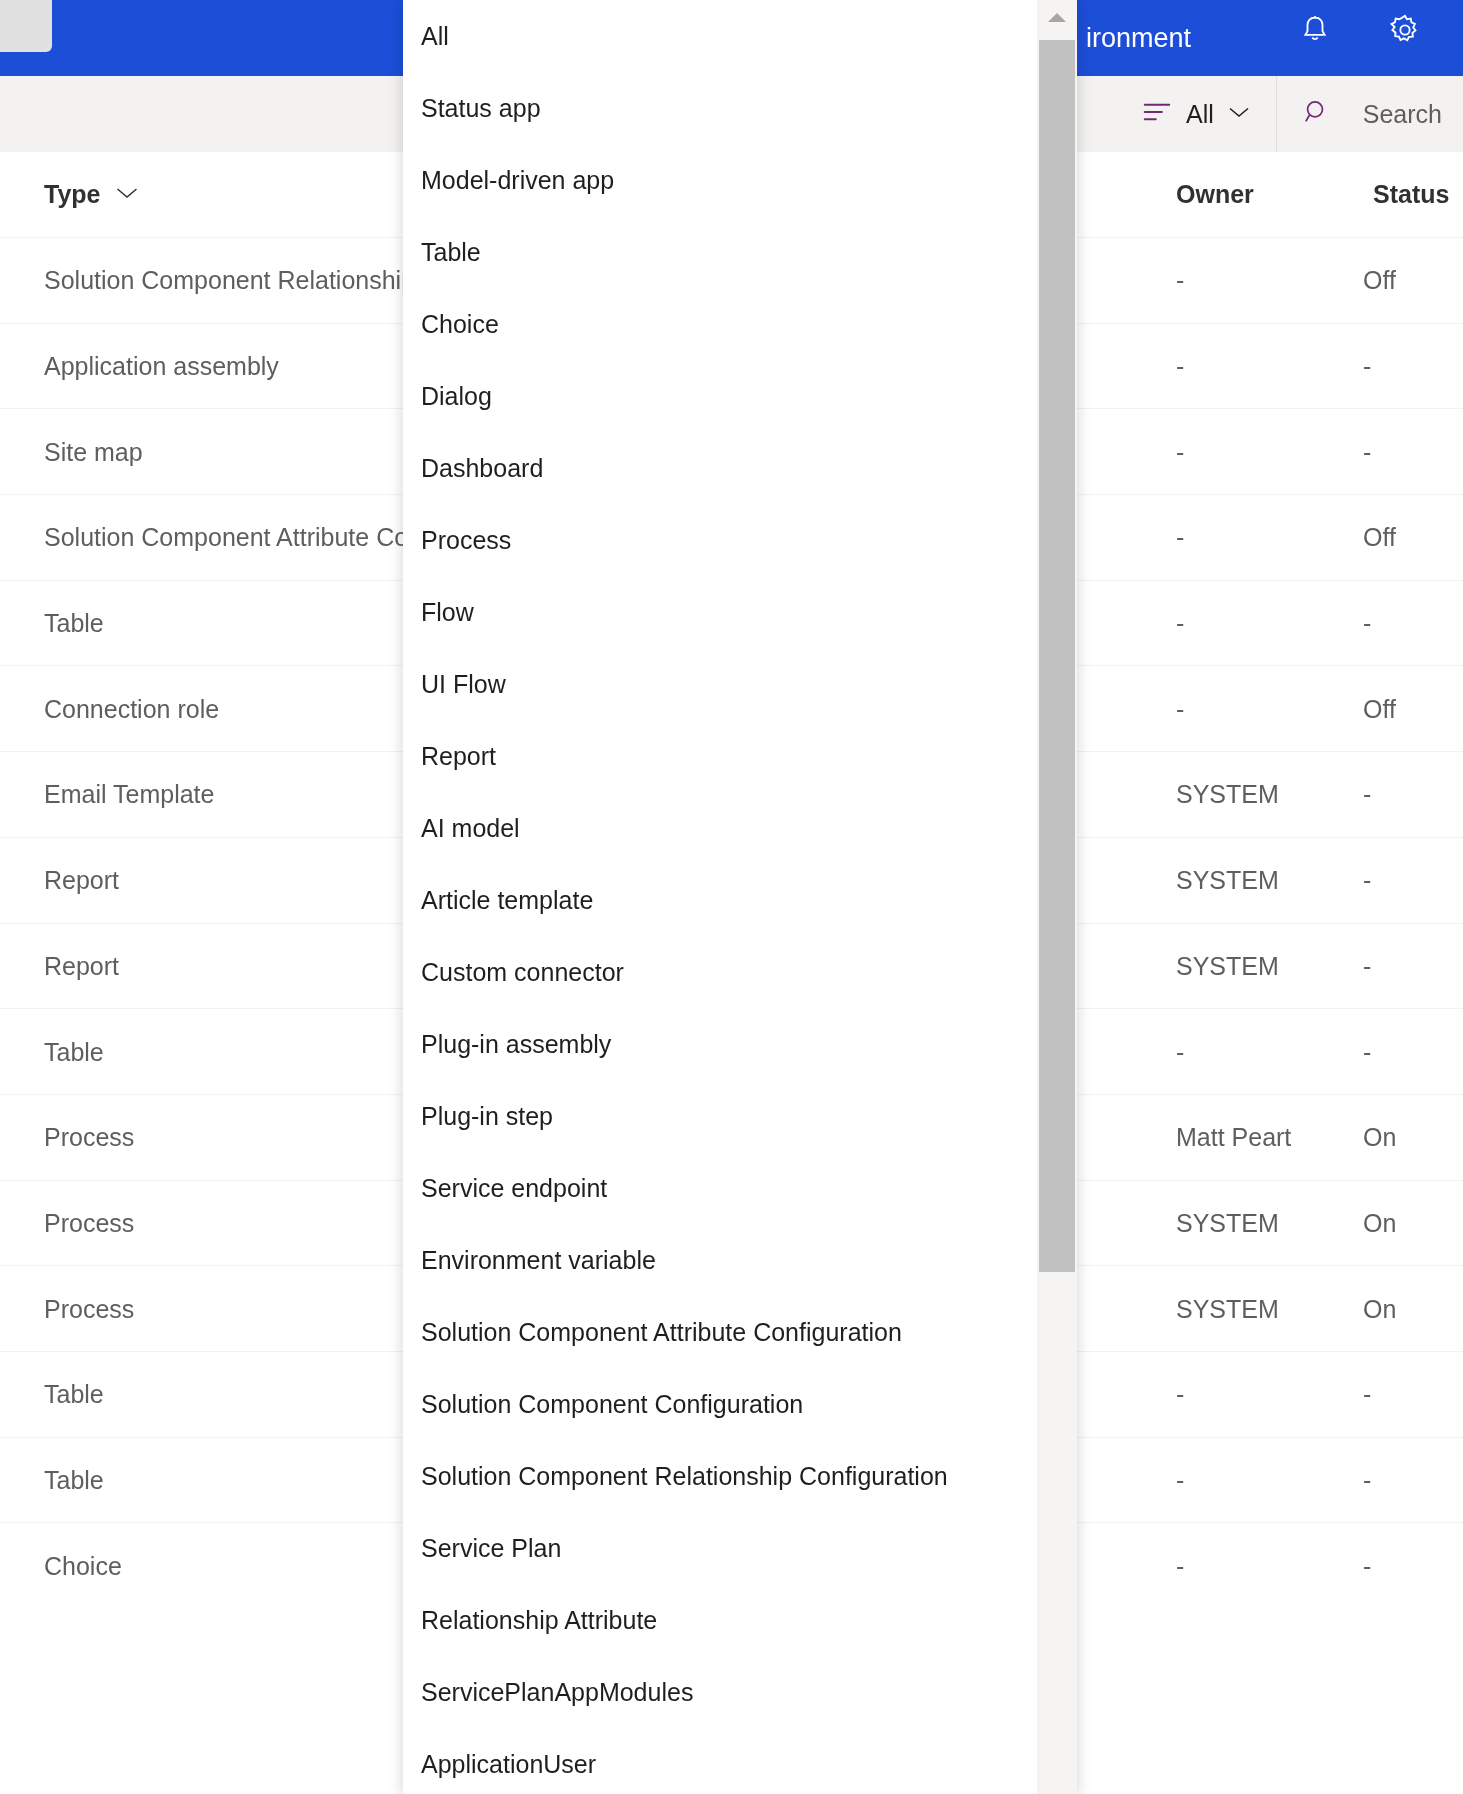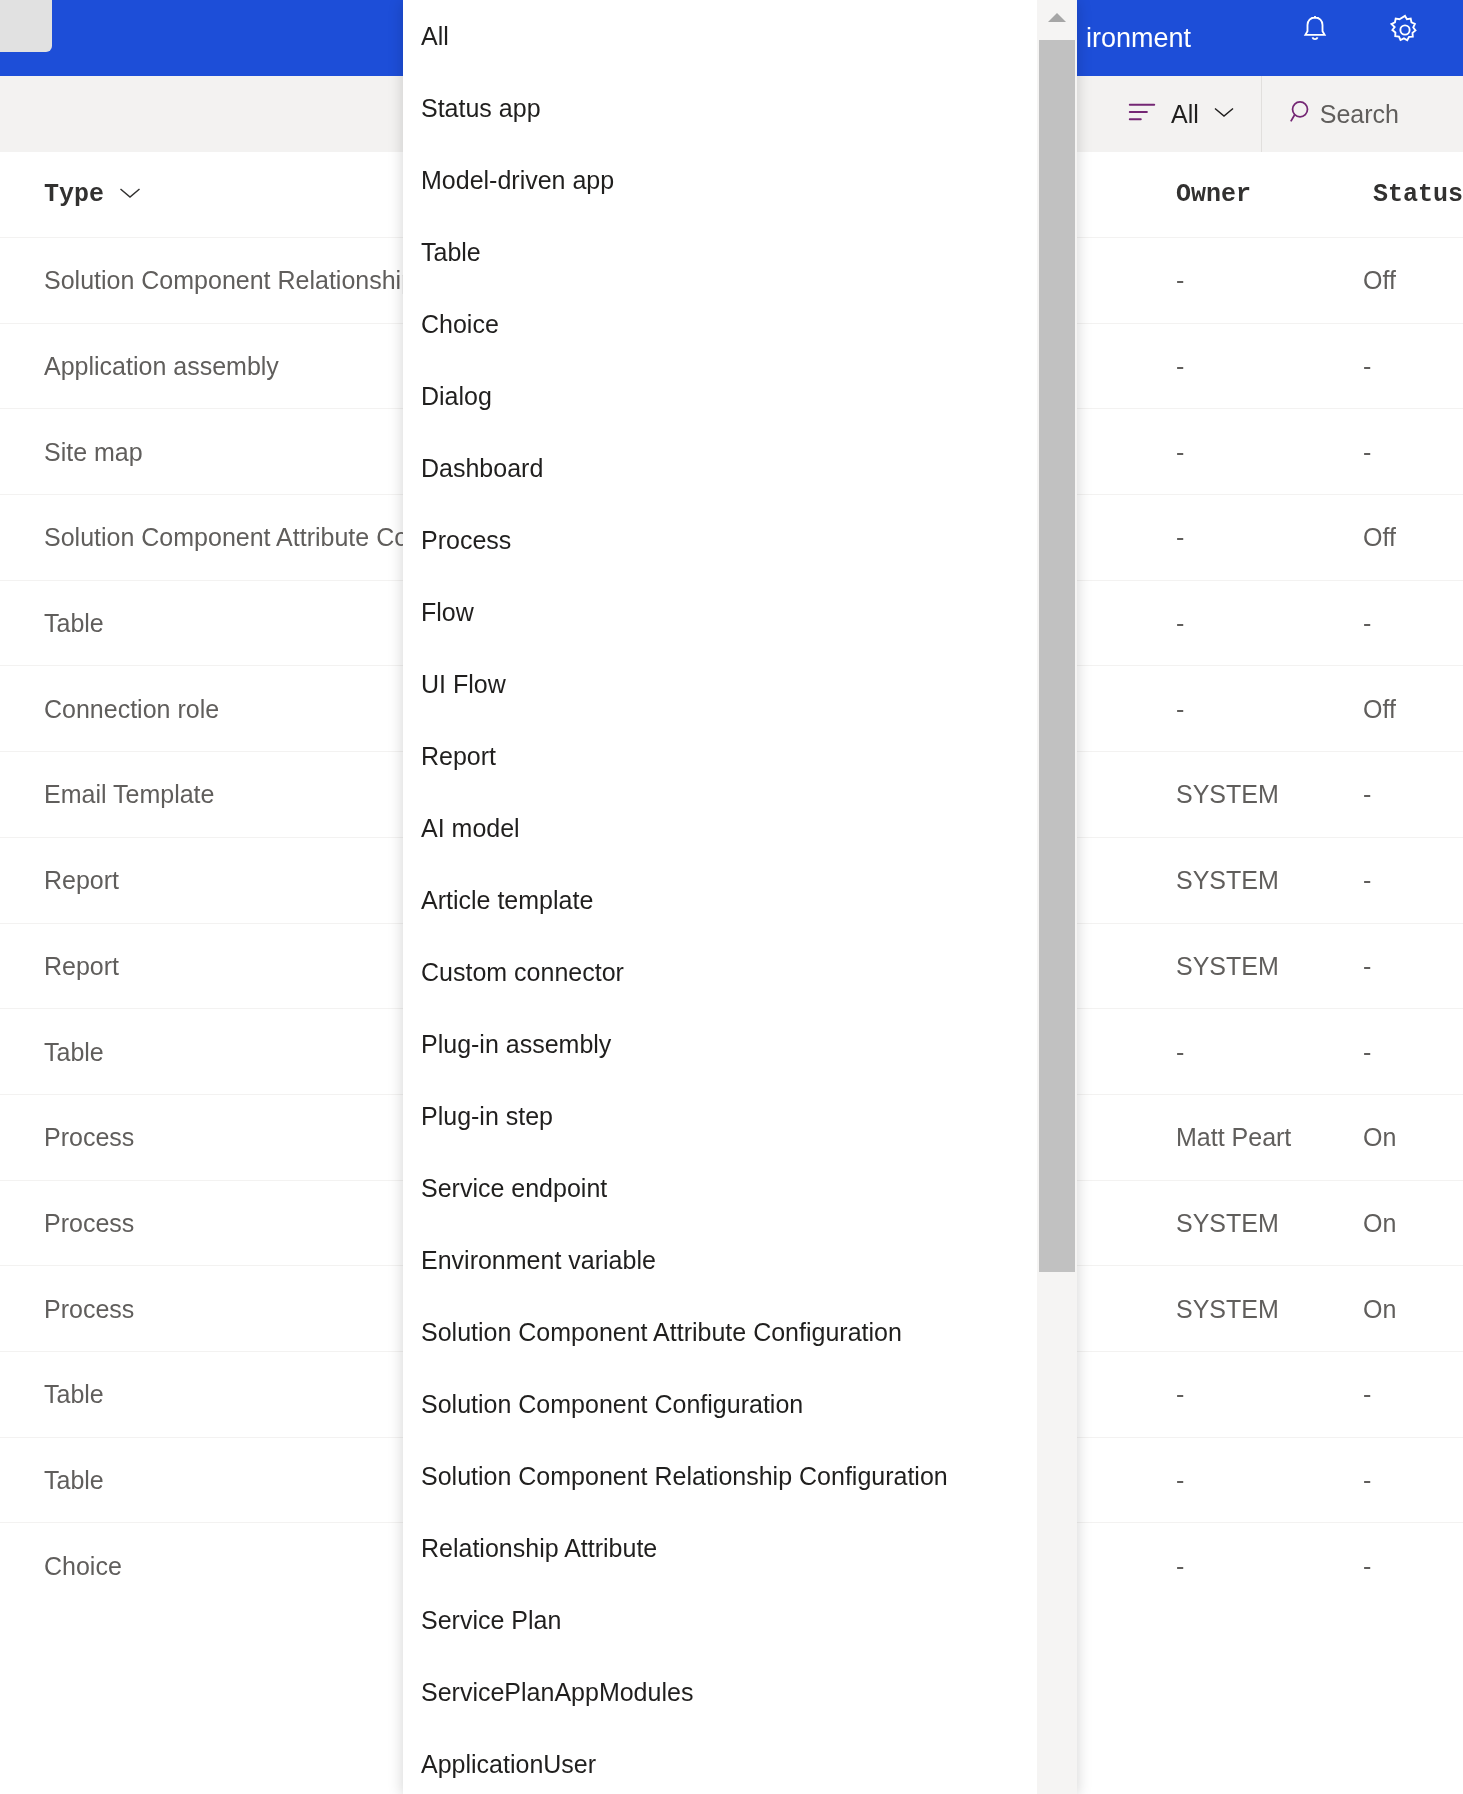--- a/index.html
+++ b/index.html
@@ -72,8 +72,8 @@
   .cmd-search {
     display: flex; align-items: center;
     height: 76px;
-    padding: 0 64px 0 26px;
-    gap: 4px;
+    padding: 0 21px 0 26px;
+    gap: 32px;
     cursor: text;
   }
   .cmd-search .search-text {

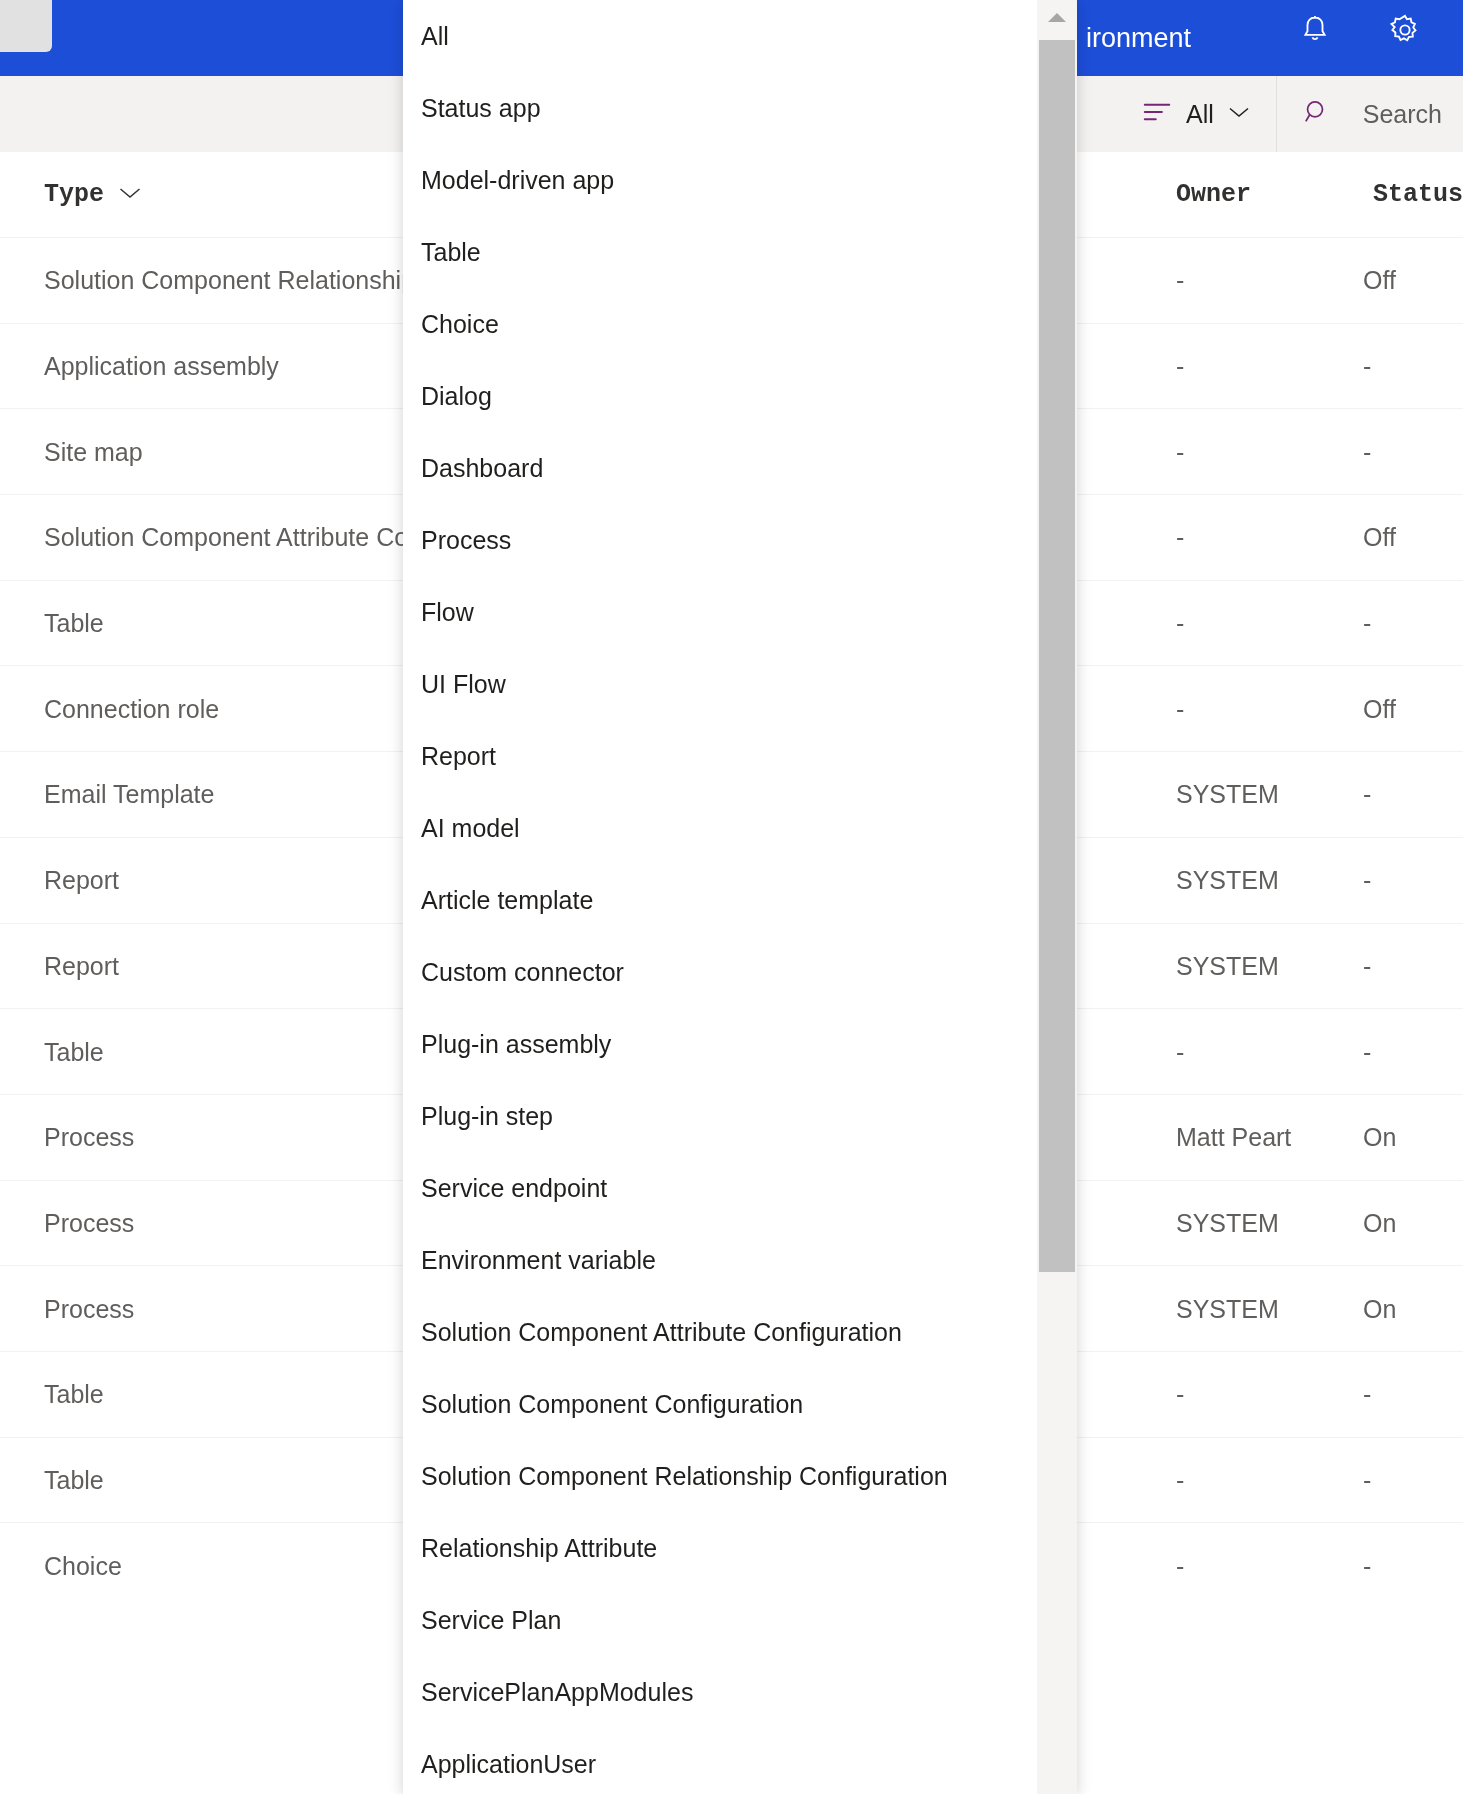--- a/index.html
+++ b/index.html
@@ -89,7 +89,7 @@
   .grid-head {
     position: relative;
     height: 85px;
-    display: flex; align-items: center; font-family: Liberation Mono, monospace;
+    display: flex; align-items: center;
   }
   .col-type   { position: absolute; left: 44px;  display: flex; align-items: center; gap: 14px; cursor: pointer; }
   .col-owner  { position: absolute; left: 1176px; }

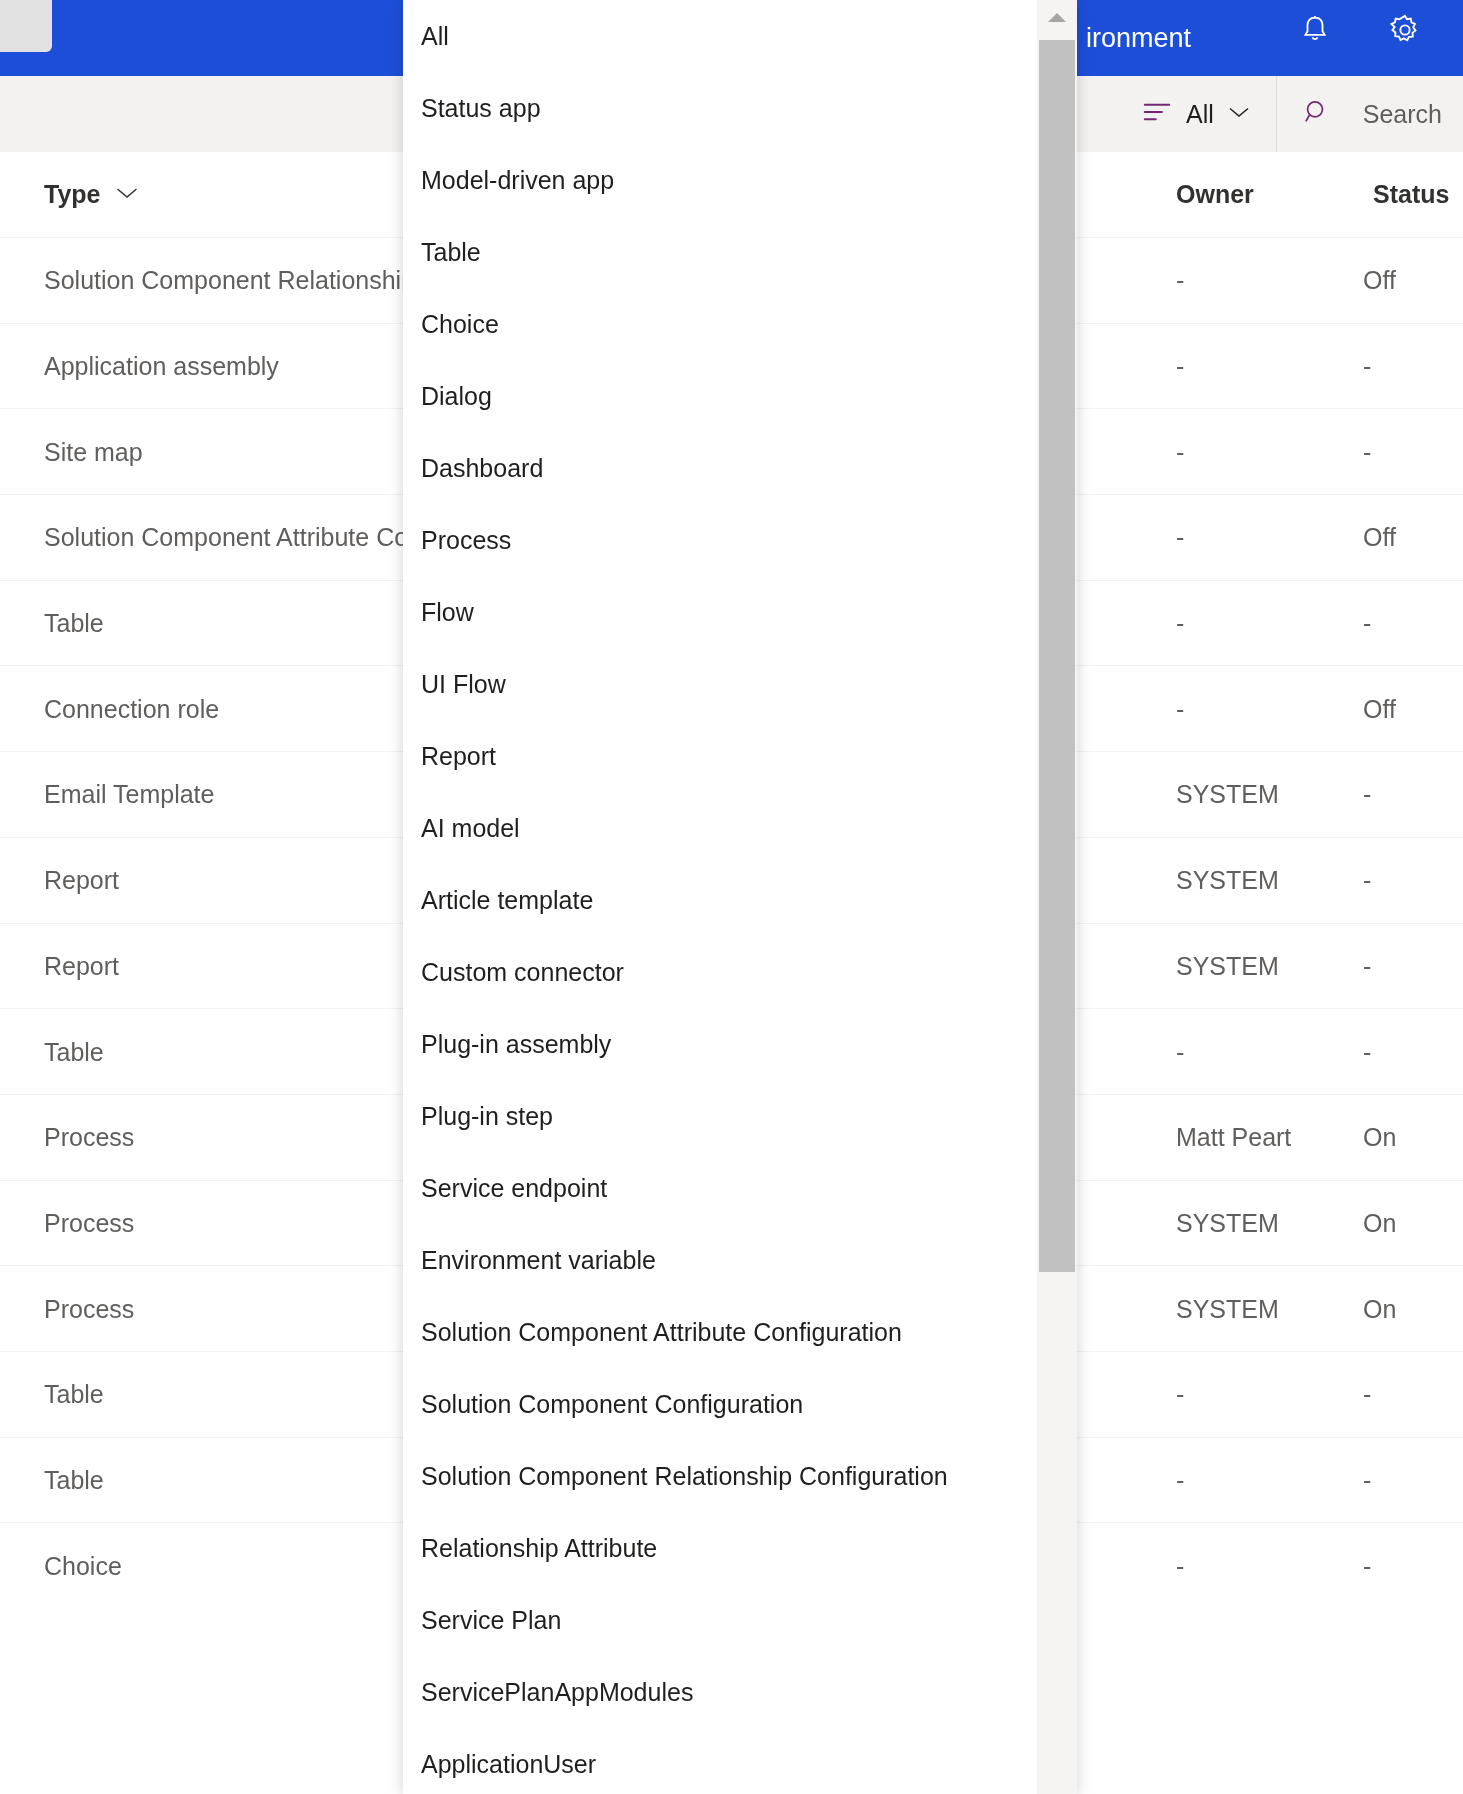--- a/index.html
+++ b/index.html
@@ -334,8 +334,8 @@
         <div class="dd-item">Solution Component Attribute Configuration</div>
         <div class="dd-item">Solution Component Configuration</div>
         <div class="dd-item">Solution Component Relationship Configuration</div>
+        <div class="dd-item">Service Plan</div>
         <div class="dd-item">Relationship Attribute</div>
-        <div class="dd-item">Service Plan</div>
         <div class="dd-item">ServicePlanAppModules</div>
         <div class="dd-item">ApplicationUser</div>
       </div>

